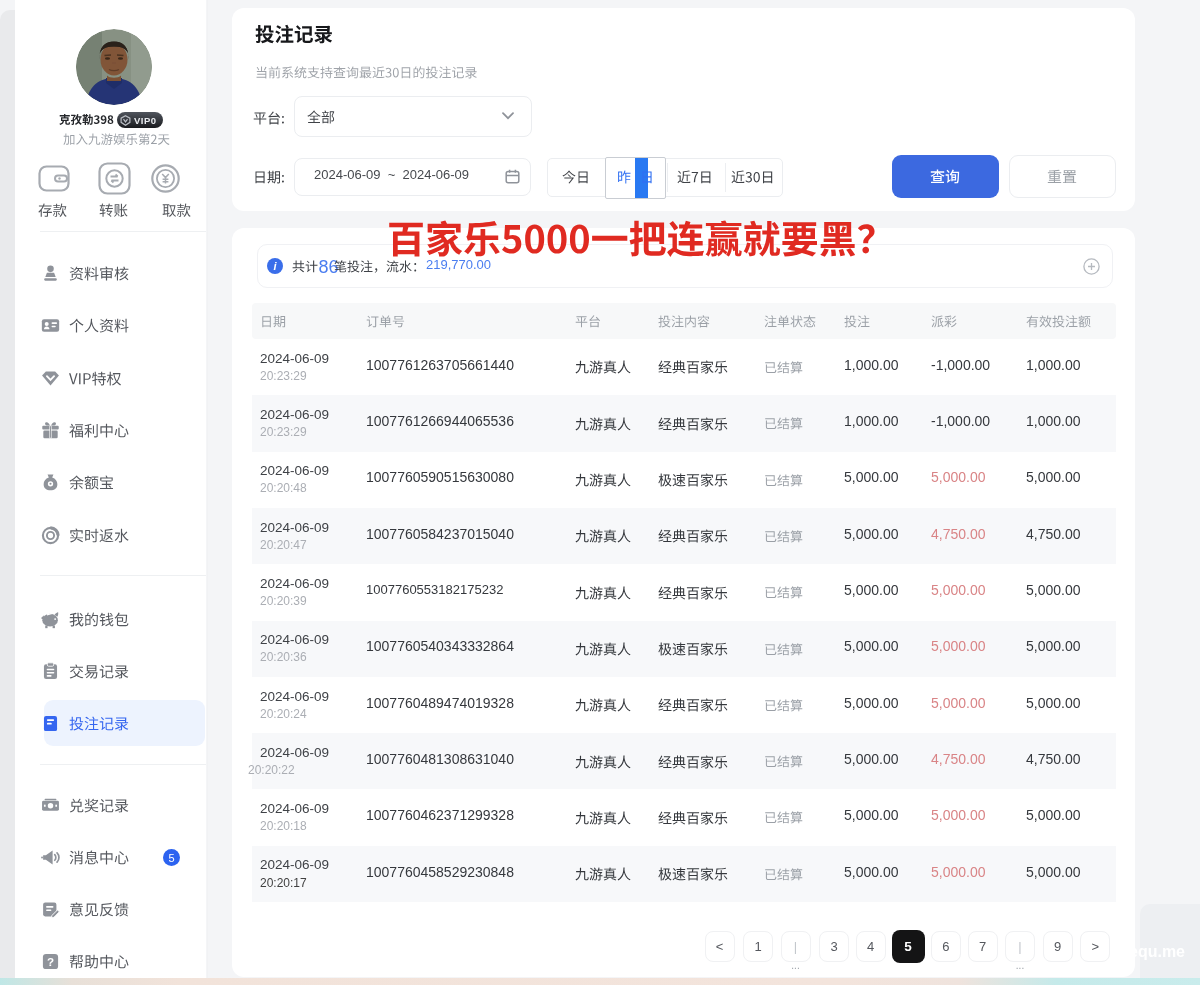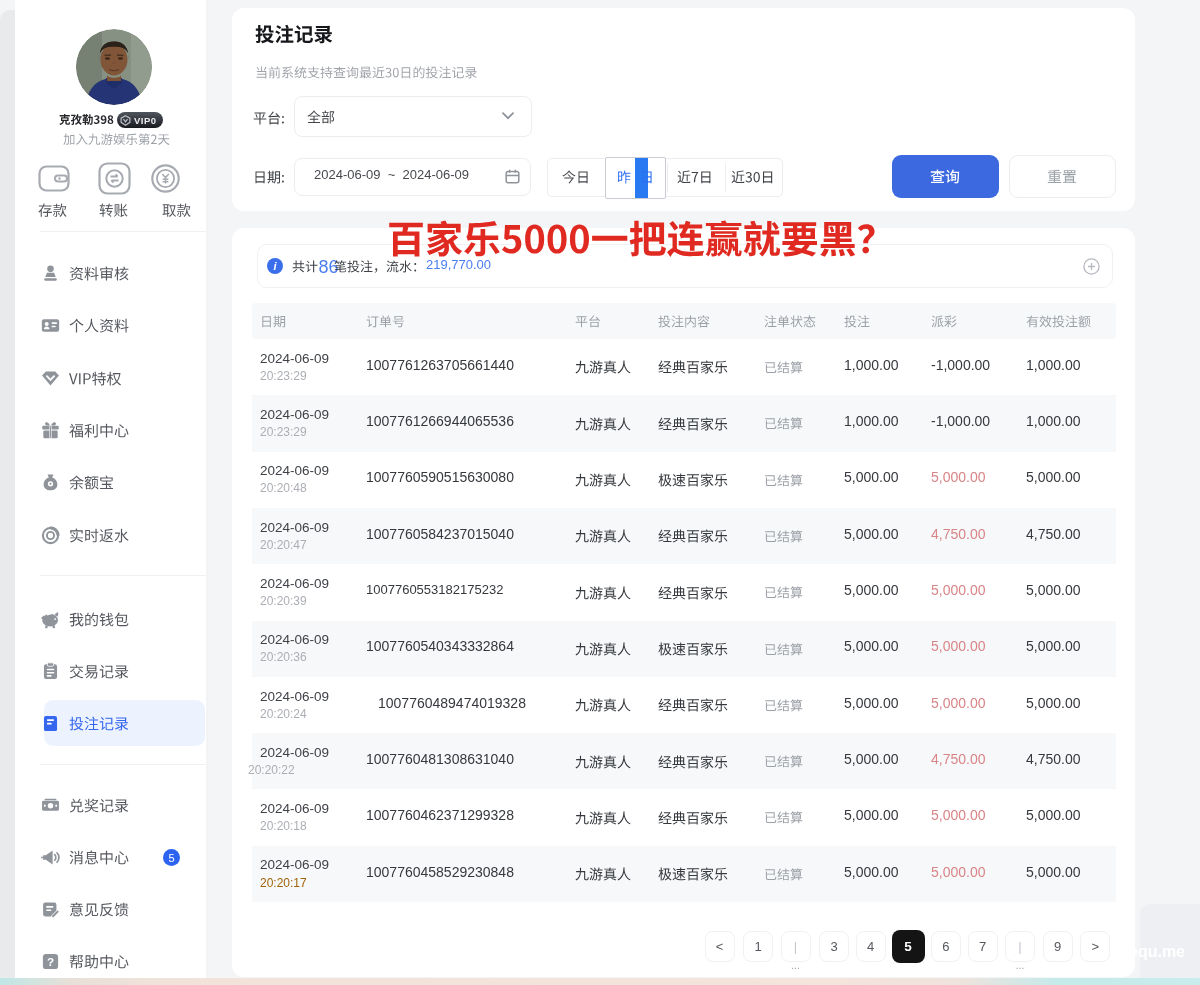--- a/index.html
+++ b/index.html
@@ -519,7 +519,7 @@
 <div class="t" style="left:1026px;top:638.3px;font-size:14px;color:#35383d;font-weight:normal;">5,000.00</div>
 <div class="t" style="left:260px;top:688.5px;font-size:13.5px;color:#3f4247;font-weight:normal;">2024-06-09</div>
 <div class="t" style="left:260px;top:706.6px;font-size:12px;color:#abaeb4;font-weight:normal;">20:20:24</div>
-<div class="t" style="left:378px;top:694.6px;font-size:14px;color:#35383d;font-weight:normal;">1007760489474019328</div>
+<div class="t" style="left:366px;top:694.6px;font-size:14px;color:#35383d;font-weight:normal;">1007760489474019328</div>
 <svg style="position:absolute;left:575px;top:697.2px;color:#35383d;overflow:visible" width="57" height="16.8" viewBox="0 -13.3 57 16.8">
     <use href="#g40" fill="currentColor"></use>
   </svg>

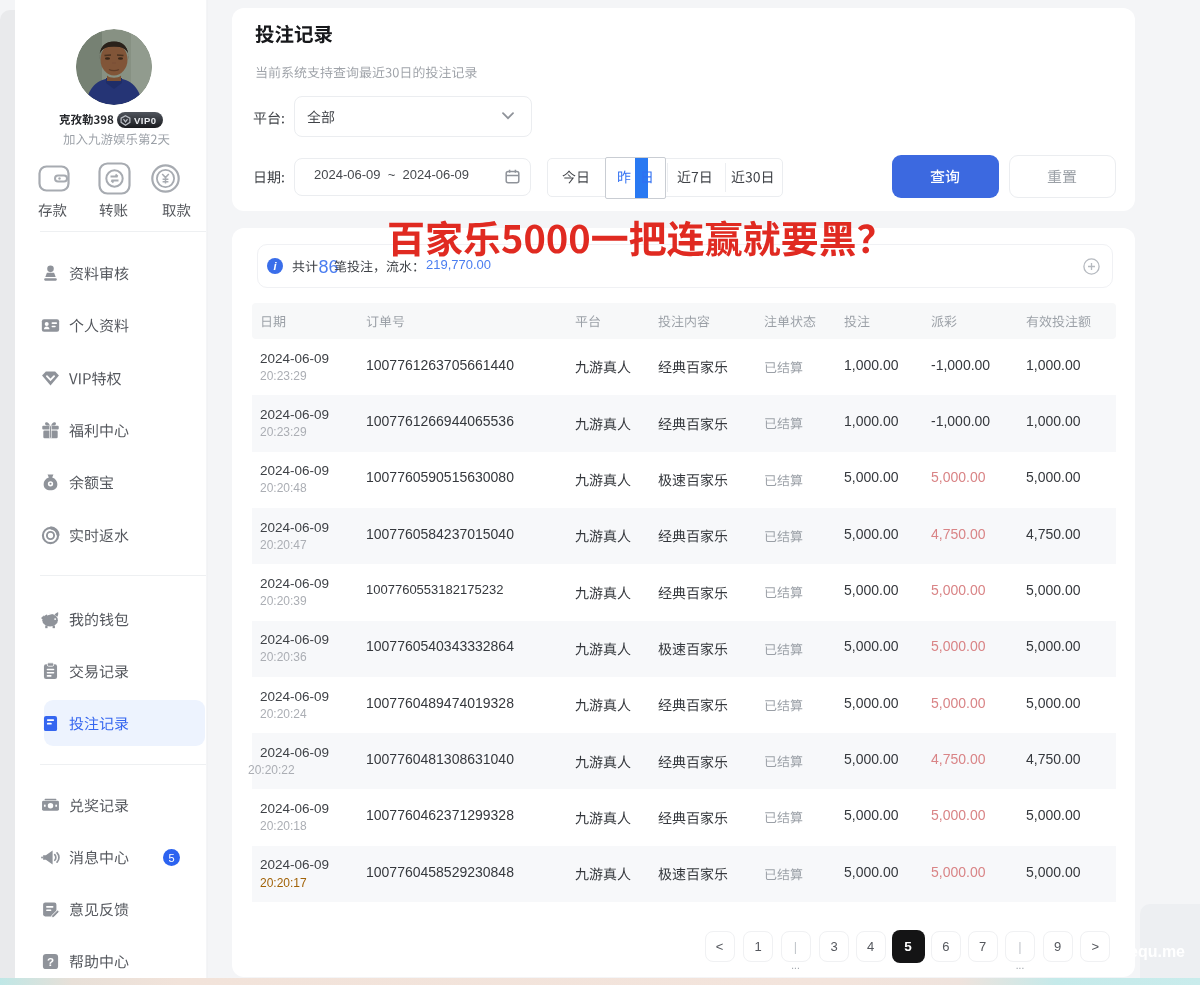--- a/index.html
+++ b/index.html
@@ -565,7 +565,7 @@
 <div class="t" style="left:1026px;top:807.2px;font-size:14px;color:#35383d;font-weight:normal;">5,000.00</div>
 <div style="position:absolute;left:252px;top:845.7px;width:864px;height:56.3px;background:#f7f8fa"></div>
 <div class="t" style="left:260px;top:857.4px;font-size:13.5px;color:#3f4247;font-weight:normal;">2024-06-09</div>
-<div class="t" style="left:260px;top:875.5px;font-size:12px;color:#a16207;font-weight:normal;">20:20:17</div>
+<div class="t" style="left:260px;top:875.5px;font-size:12px;color:#404040;font-weight:normal;">20:20:17</div>
 <div class="t" style="left:366px;top:863.5px;font-size:14px;color:#35383d;font-weight:normal;">1007760458529230848</div>
 <svg style="position:absolute;left:575px;top:866.1px;color:#35383d;overflow:visible" width="57" height="16.8" viewBox="0 -13.3 57 16.8">
     <use href="#g40" fill="currentColor"></use>

